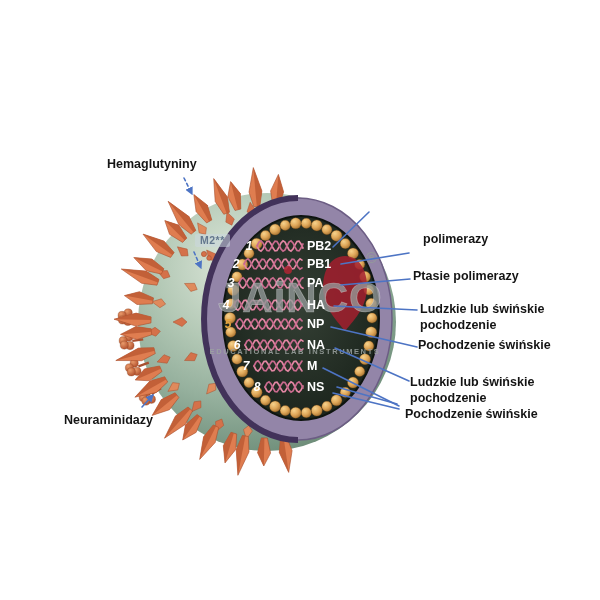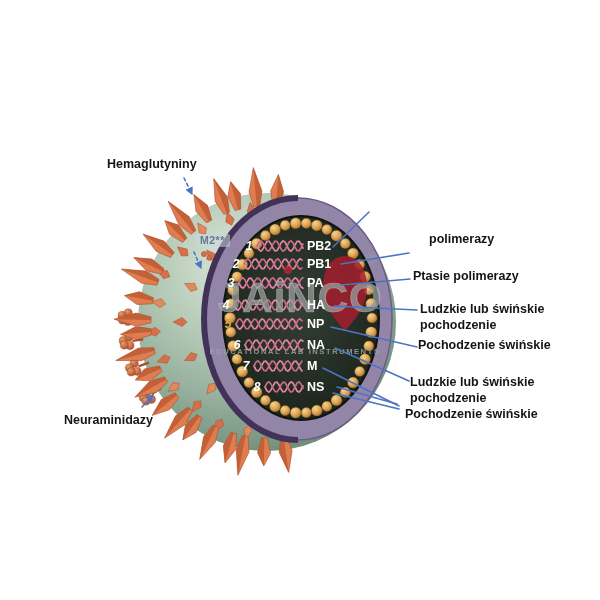--- a/index.html
+++ b/index.html
@@ -11,7 +11,7 @@
   .callout{position:absolute;font:bold 12.5px/15.5px "Liberation Sans",sans-serif;
            color:#141414;white-space:nowrap;}
   .callout span{display:block;}
-  .callout span.indent{margin-left:18px;}
+  .callout span.indent{margin-left:12px;}
   #m2-chip{position:absolute;left:151px;top:234px;font:bold 10.5px/13px "Liberation Sans",sans-serif;
            color:#64788e;background:rgba(203,215,222,.55);padding:0 5px;border-radius:2px;
            letter-spacing:.5px;margin-left:44px;}

